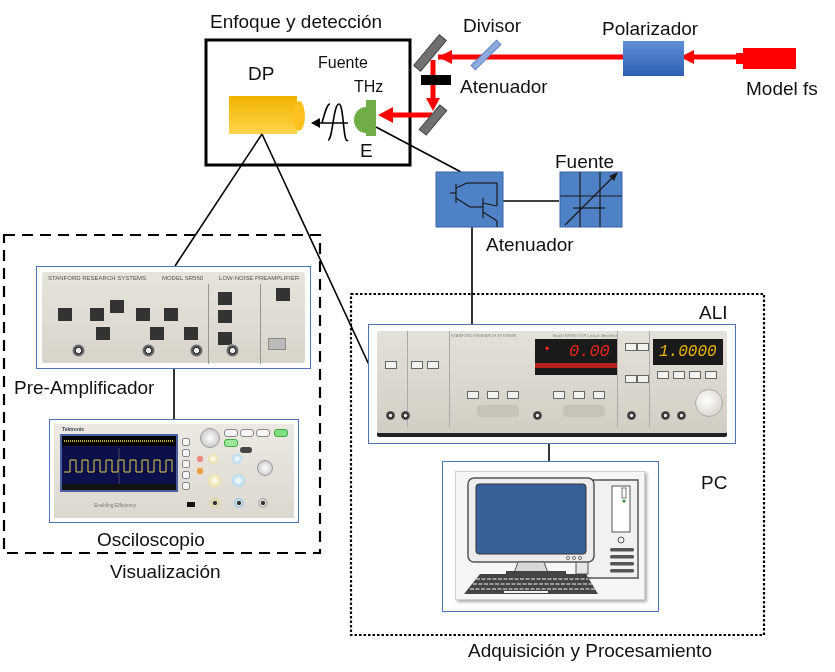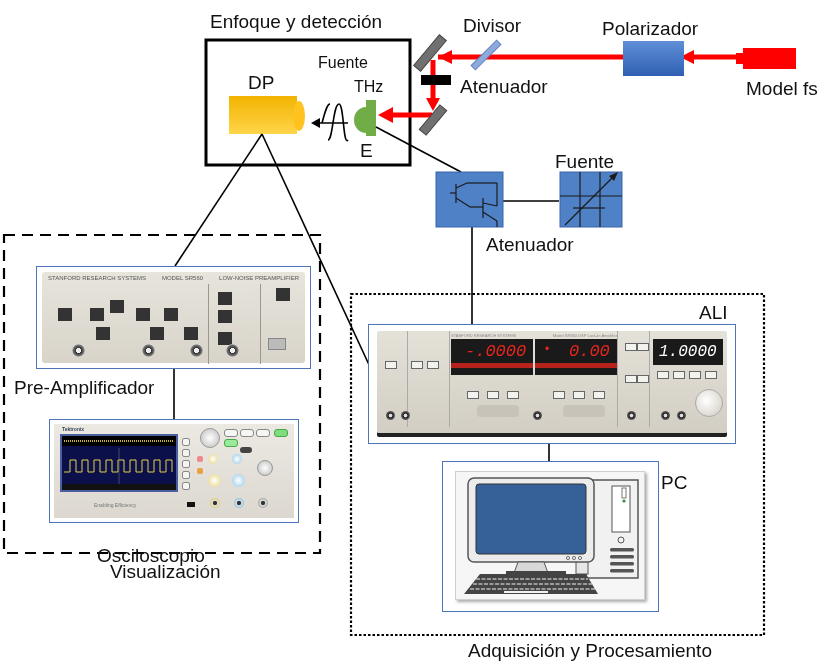--- a/index.html
+++ b/index.html
@@ -117,7 +117,7 @@
 <div class="lbl" style="left:746px;top:79px;">Model fs</div>
 <div class="lbl sm" style="left:318px;top:55px;">Fuente</div>
 <div class="lbl sm" style="left:318px;top:79px;margin-left:36px;">THz</div>
-<div class="lbl" style="left:248px;top:73px;">DP</div>
+<div class="lbl" style="left:248px;top:64px;">DP</div>
 <div class="lbl" style="left:360px;top:141px;">E</div>
 <div class="lbl" style="left:555px;top:152px;">Fuente</div>
 <div class="lbl" style="left:486px;top:235px;">Atenuador</div>

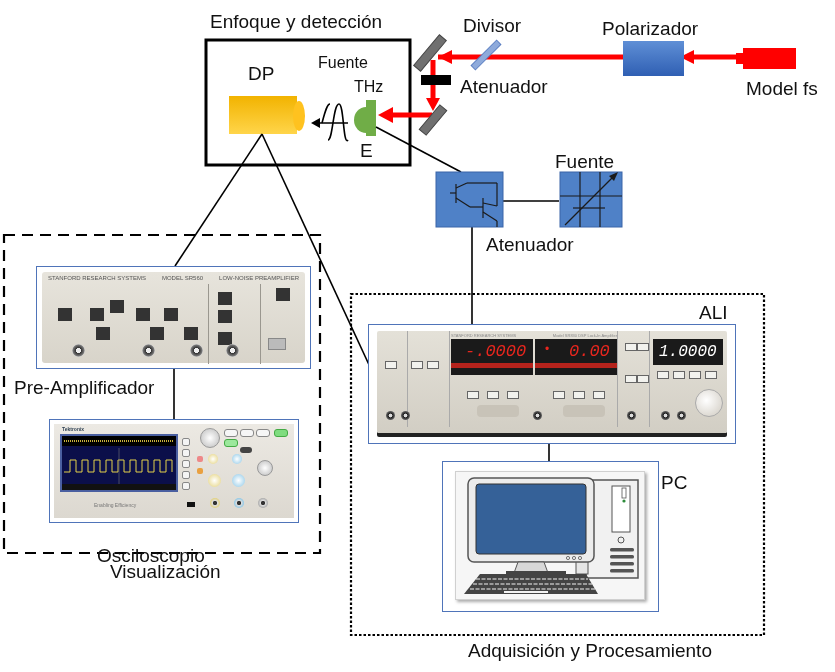--- a/index.html
+++ b/index.html
@@ -205,10 +205,6 @@
     <div style="position:absolute;left:74px;top:2px;width:166px;height:5px;font-size:4px;color:#888;display:flex;justify-content:space-between;overflow:hidden;white-space:nowrap;">
       <span>STANFORD RESEARCH SYSTEMS</span>
       <span>Model SR830 DSP Lock-In Amplifier</span>
-    </div>
-    <div style="position:absolute;left:74px;top:8px;width:82px;height:36px;background:#1a1a1a;">
-      <div style="position:absolute;left:14px;top:3px;color:#e8261e;font-size:17px;font-style:italic;font-family:'Liberation Mono',monospace;">-.0000</div>
-      <div style="position:absolute;left:0;right:0;top:24px;height:5px;background:#b5231c;"></div>
     </div>
     <div style="position:absolute;left:158px;top:8px;width:82px;height:36px;background:#1a1a1a;">
       <div style="position:absolute;left:10px;top:3px;color:#e8261e;font-size:12px;">•</div>

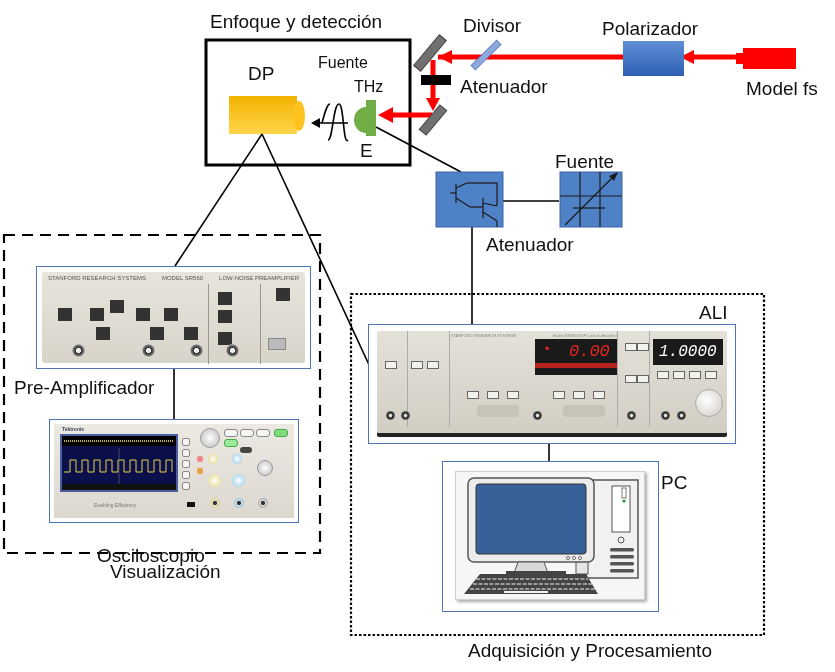--- a/index.html
+++ b/index.html
@@ -212,7 +212,7 @@
       <div style="position:absolute;left:0;right:0;top:24px;height:5px;background:#b5231c;"></div>
     </div>
     <div style="position:absolute;left:276px;top:8px;width:70px;height:26px;background:#1a1a1a;">
-      <div style="position:absolute;left:6px;top:4px;color:#ffffff;font-size:16px;font-style:italic;font-family:'Liberation Mono',monospace;">1.0000</div>
+      <div style="position:absolute;left:6px;top:4px;color:#eab308;font-size:16px;font-style:italic;font-family:'Liberation Mono',monospace;">1.0000</div>
     </div>
     <div style="position:absolute;left:30px;top:0;width:1px;height:96px;background:#aaa;"></div>
     <div style="position:absolute;left:72px;top:0;width:1px;height:96px;background:#aaa;"></div>

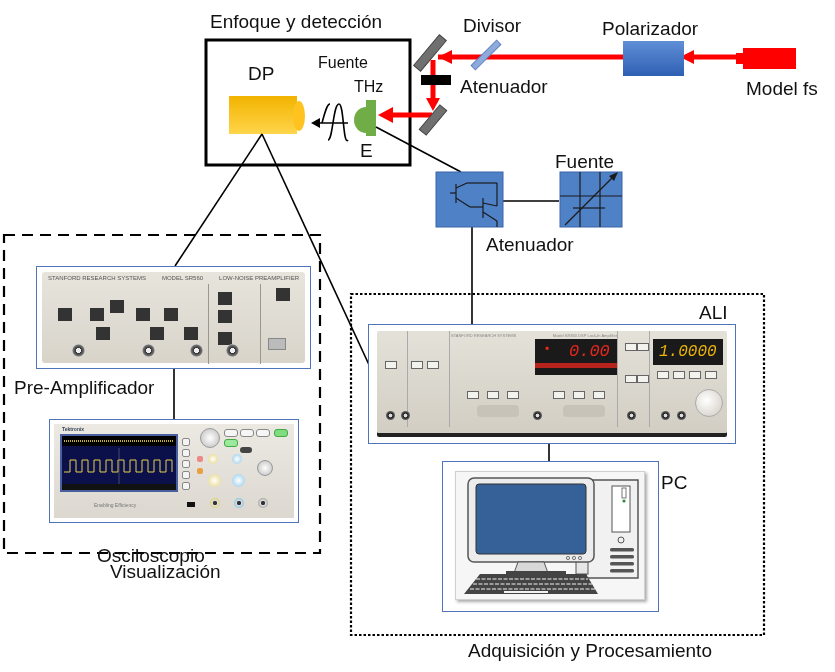--- a/index.html
+++ b/index.html
@@ -125,7 +125,7 @@
 <div class="lbl" style="left:14px;top:378px;">Pre-Amplificador</div>
 <div class="lbl" style="left:97px;top:530px;margin-top:16px;">Osciloscopio</div>
 <div class="lbl" style="left:110px;top:562px;">Visualización</div>
-<div class="lbl" style="left:661px;top:473px;">PC</div>
+<div class="lbl" style="left:701px;top:473px;">PC</div>
 <div class="lbl" style="left:420px;top:641px;margin-left:48px;">Adquisición  y Procesamiento</div>
 
 <div class="img-frame" style="left:36px;top:266px;width:275px;height:103px;">

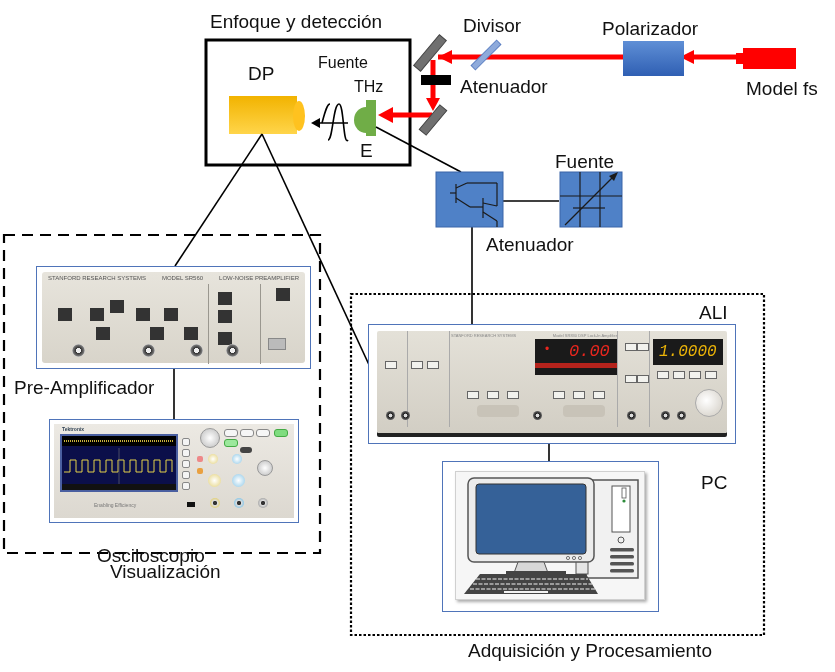--- a/index.html
+++ b/index.html
@@ -123,7 +123,7 @@
 <div class="lbl" style="left:486px;top:235px;">Atenuador</div>
 <div class="lbl" style="left:699px;top:303px;">ALI</div>
 <div class="lbl" style="left:14px;top:378px;">Pre-Amplificador</div>
-<div class="lbl" style="left:97px;top:530px;margin-top:16px;">Osciloscopio</div>
+<div class="lbl" style="left:97px;top:530px;">Osciloscopio</div>
 <div class="lbl" style="left:110px;top:562px;">Visualización</div>
 <div class="lbl" style="left:701px;top:473px;">PC</div>
 <div class="lbl" style="left:420px;top:641px;margin-left:48px;">Adquisición  y Procesamiento</div>

